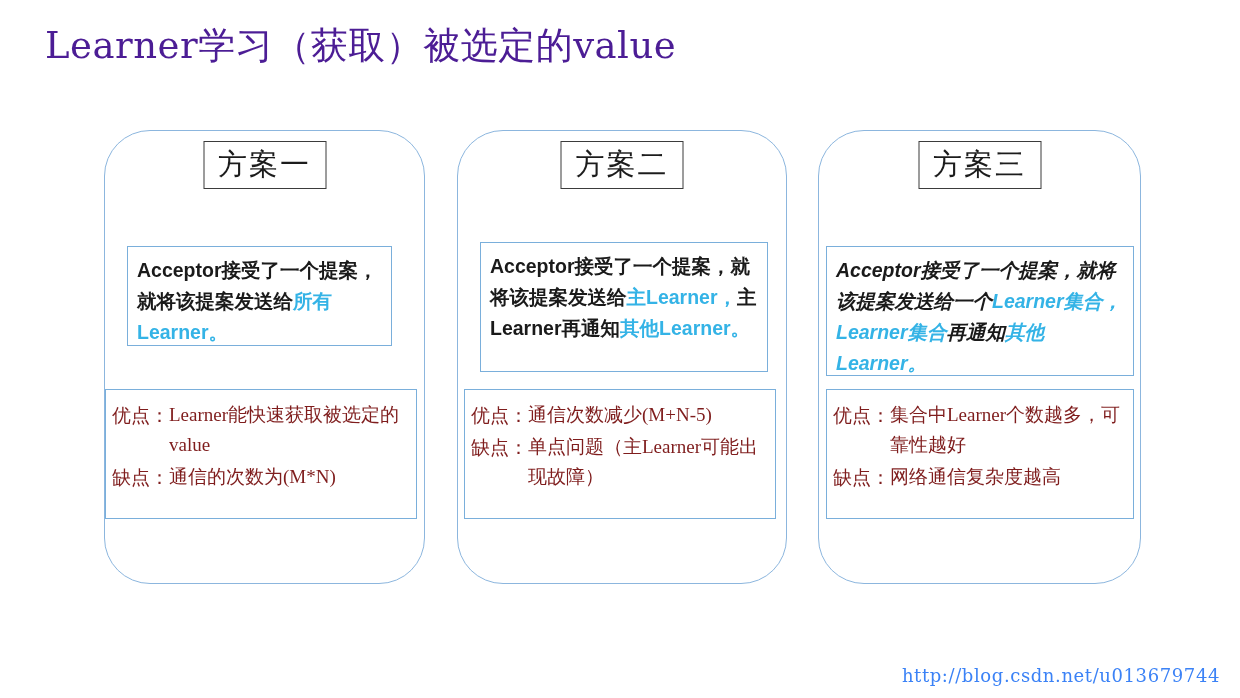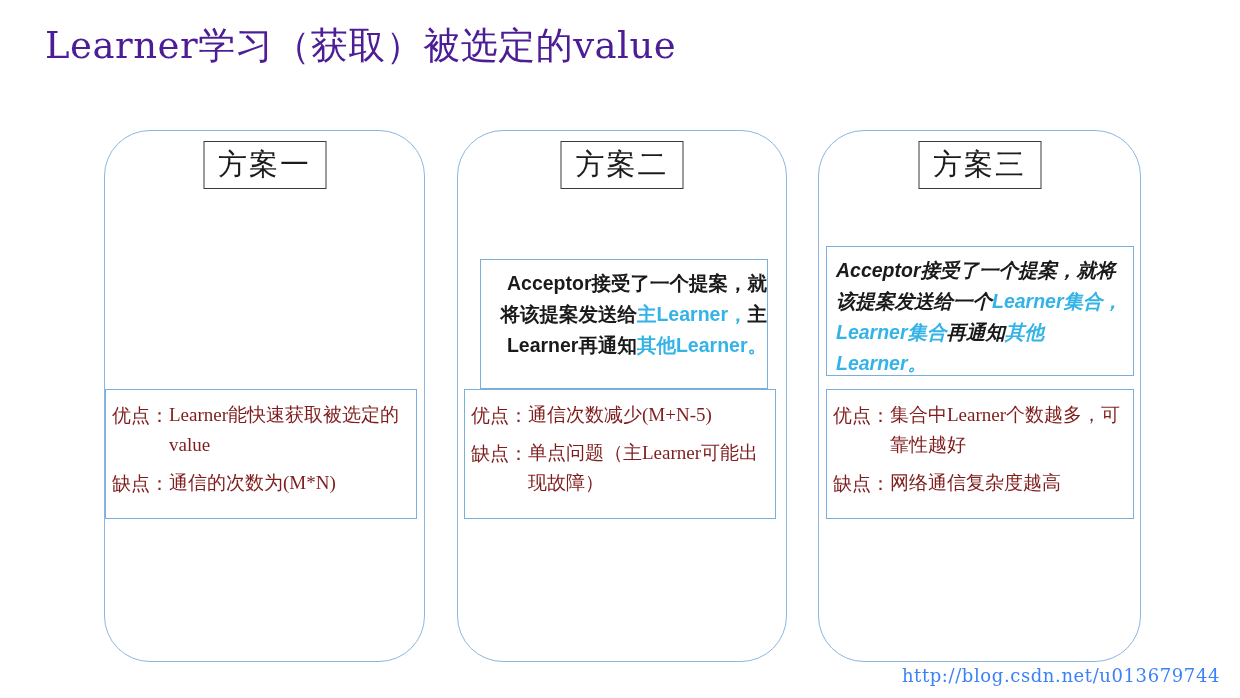--- a/index.html
+++ b/index.html
@@ -40,7 +40,7 @@
   .panel {
     position: absolute;
     top: 0;
-    height: 532px;
+    height: 454px;
     border: 1.3px solid #8cb6de;
     border-radius: 46px;
     background: #ffffff;

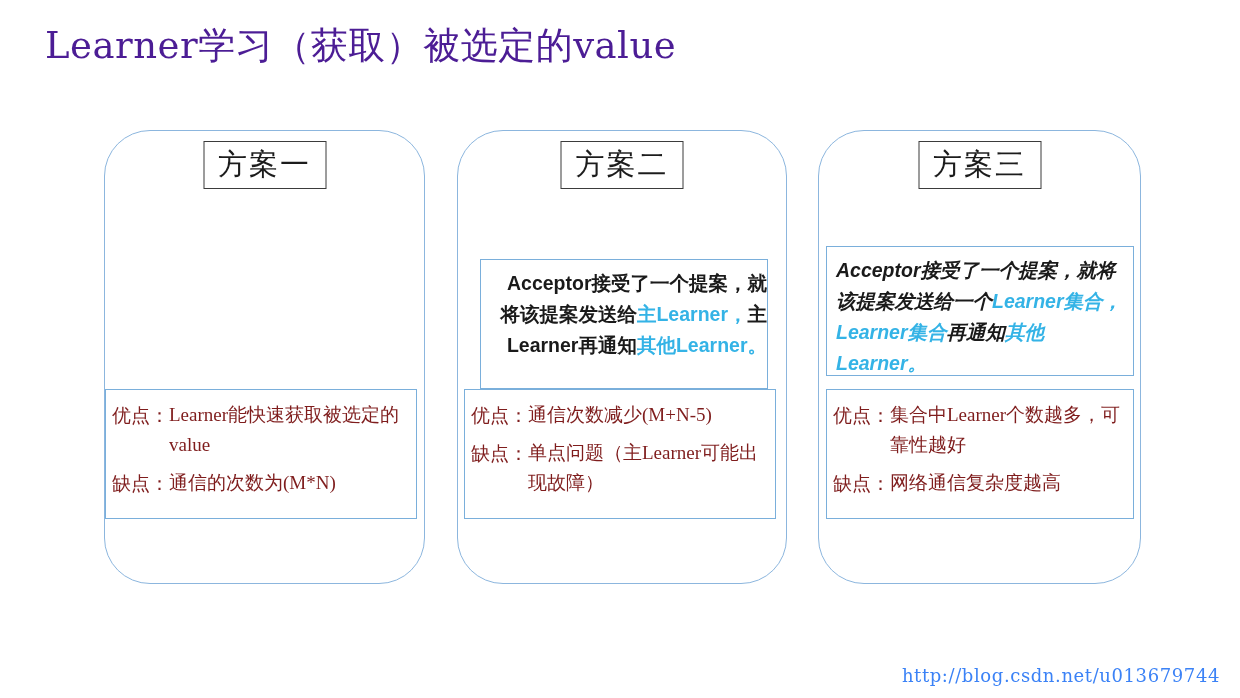--- a/index.html
+++ b/index.html
@@ -139,6 +139,9 @@
   <div class="panel panel-1">
     <div class="panel-heading">方案一</div>
 
+    <div class="desc-box">
+      <span>Acceptor接受了一个提案，就将该提案发送给</span><span class="hl">所有Learner。</span>
+    </div>
 
     <div class="pc-box">
       <div class="pc-row">

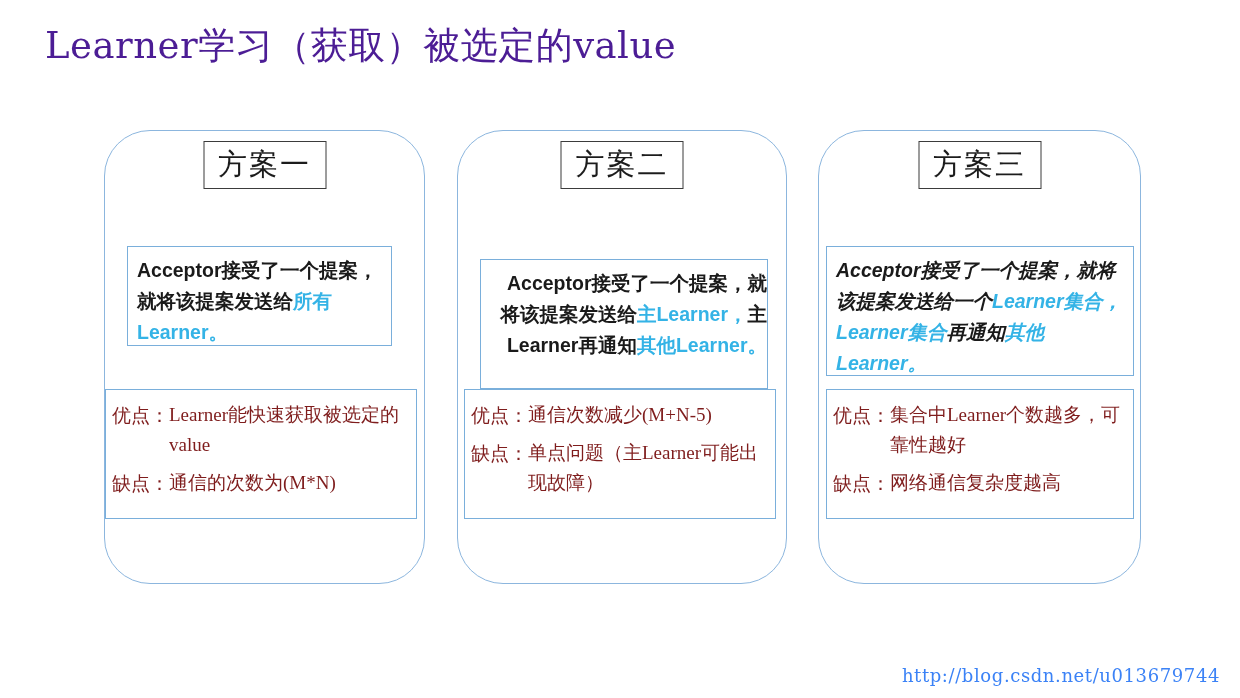--- a/index.html
+++ b/index.html
@@ -81,7 +81,7 @@
     padding: 8px 0 8px 9px;
   }
   .panel-1 .desc-box { left: 22px;  top: 115px; width: 265px; height: 100px; }
-  .panel-2 .desc-box { left: 22px;  top: 128px; width: 288px; height: 130px; text-align: right; }
+  .panel-2 .desc-box { left: 22px;  top: 111px; width: 288px; height: 130px; }
   .panel-3 .desc-box { left: 7px;   top: 115px; width: 308px; height: 130px; font-style: italic; }
 
   .desc-box .hl { color: #34b3e6; }

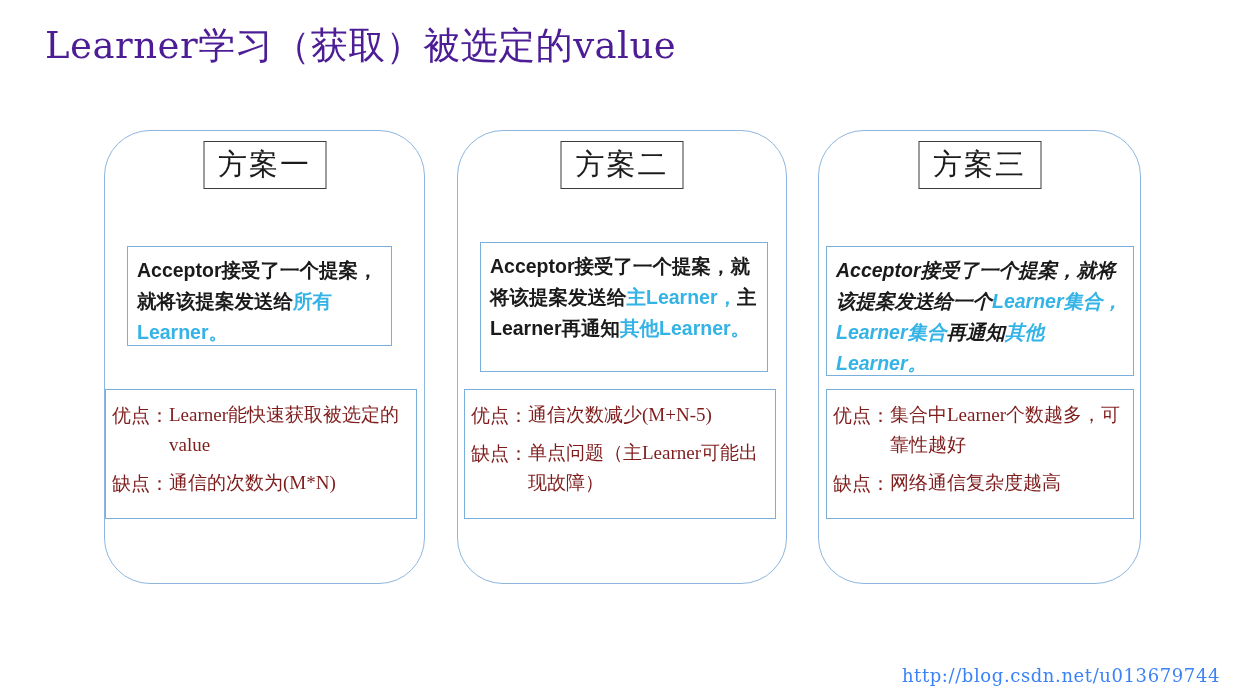--- a/index.html
+++ b/index.html
@@ -106,7 +106,7 @@
     display: flex;
     align-items: flex-start;
   }
-  .pc-row + .pc-row { margin-top: 8px; }
+  .pc-row + .pc-row { margin-top: 2px; }
   .pc-label {
     flex: 0 0 auto;
     white-space: nowrap;

